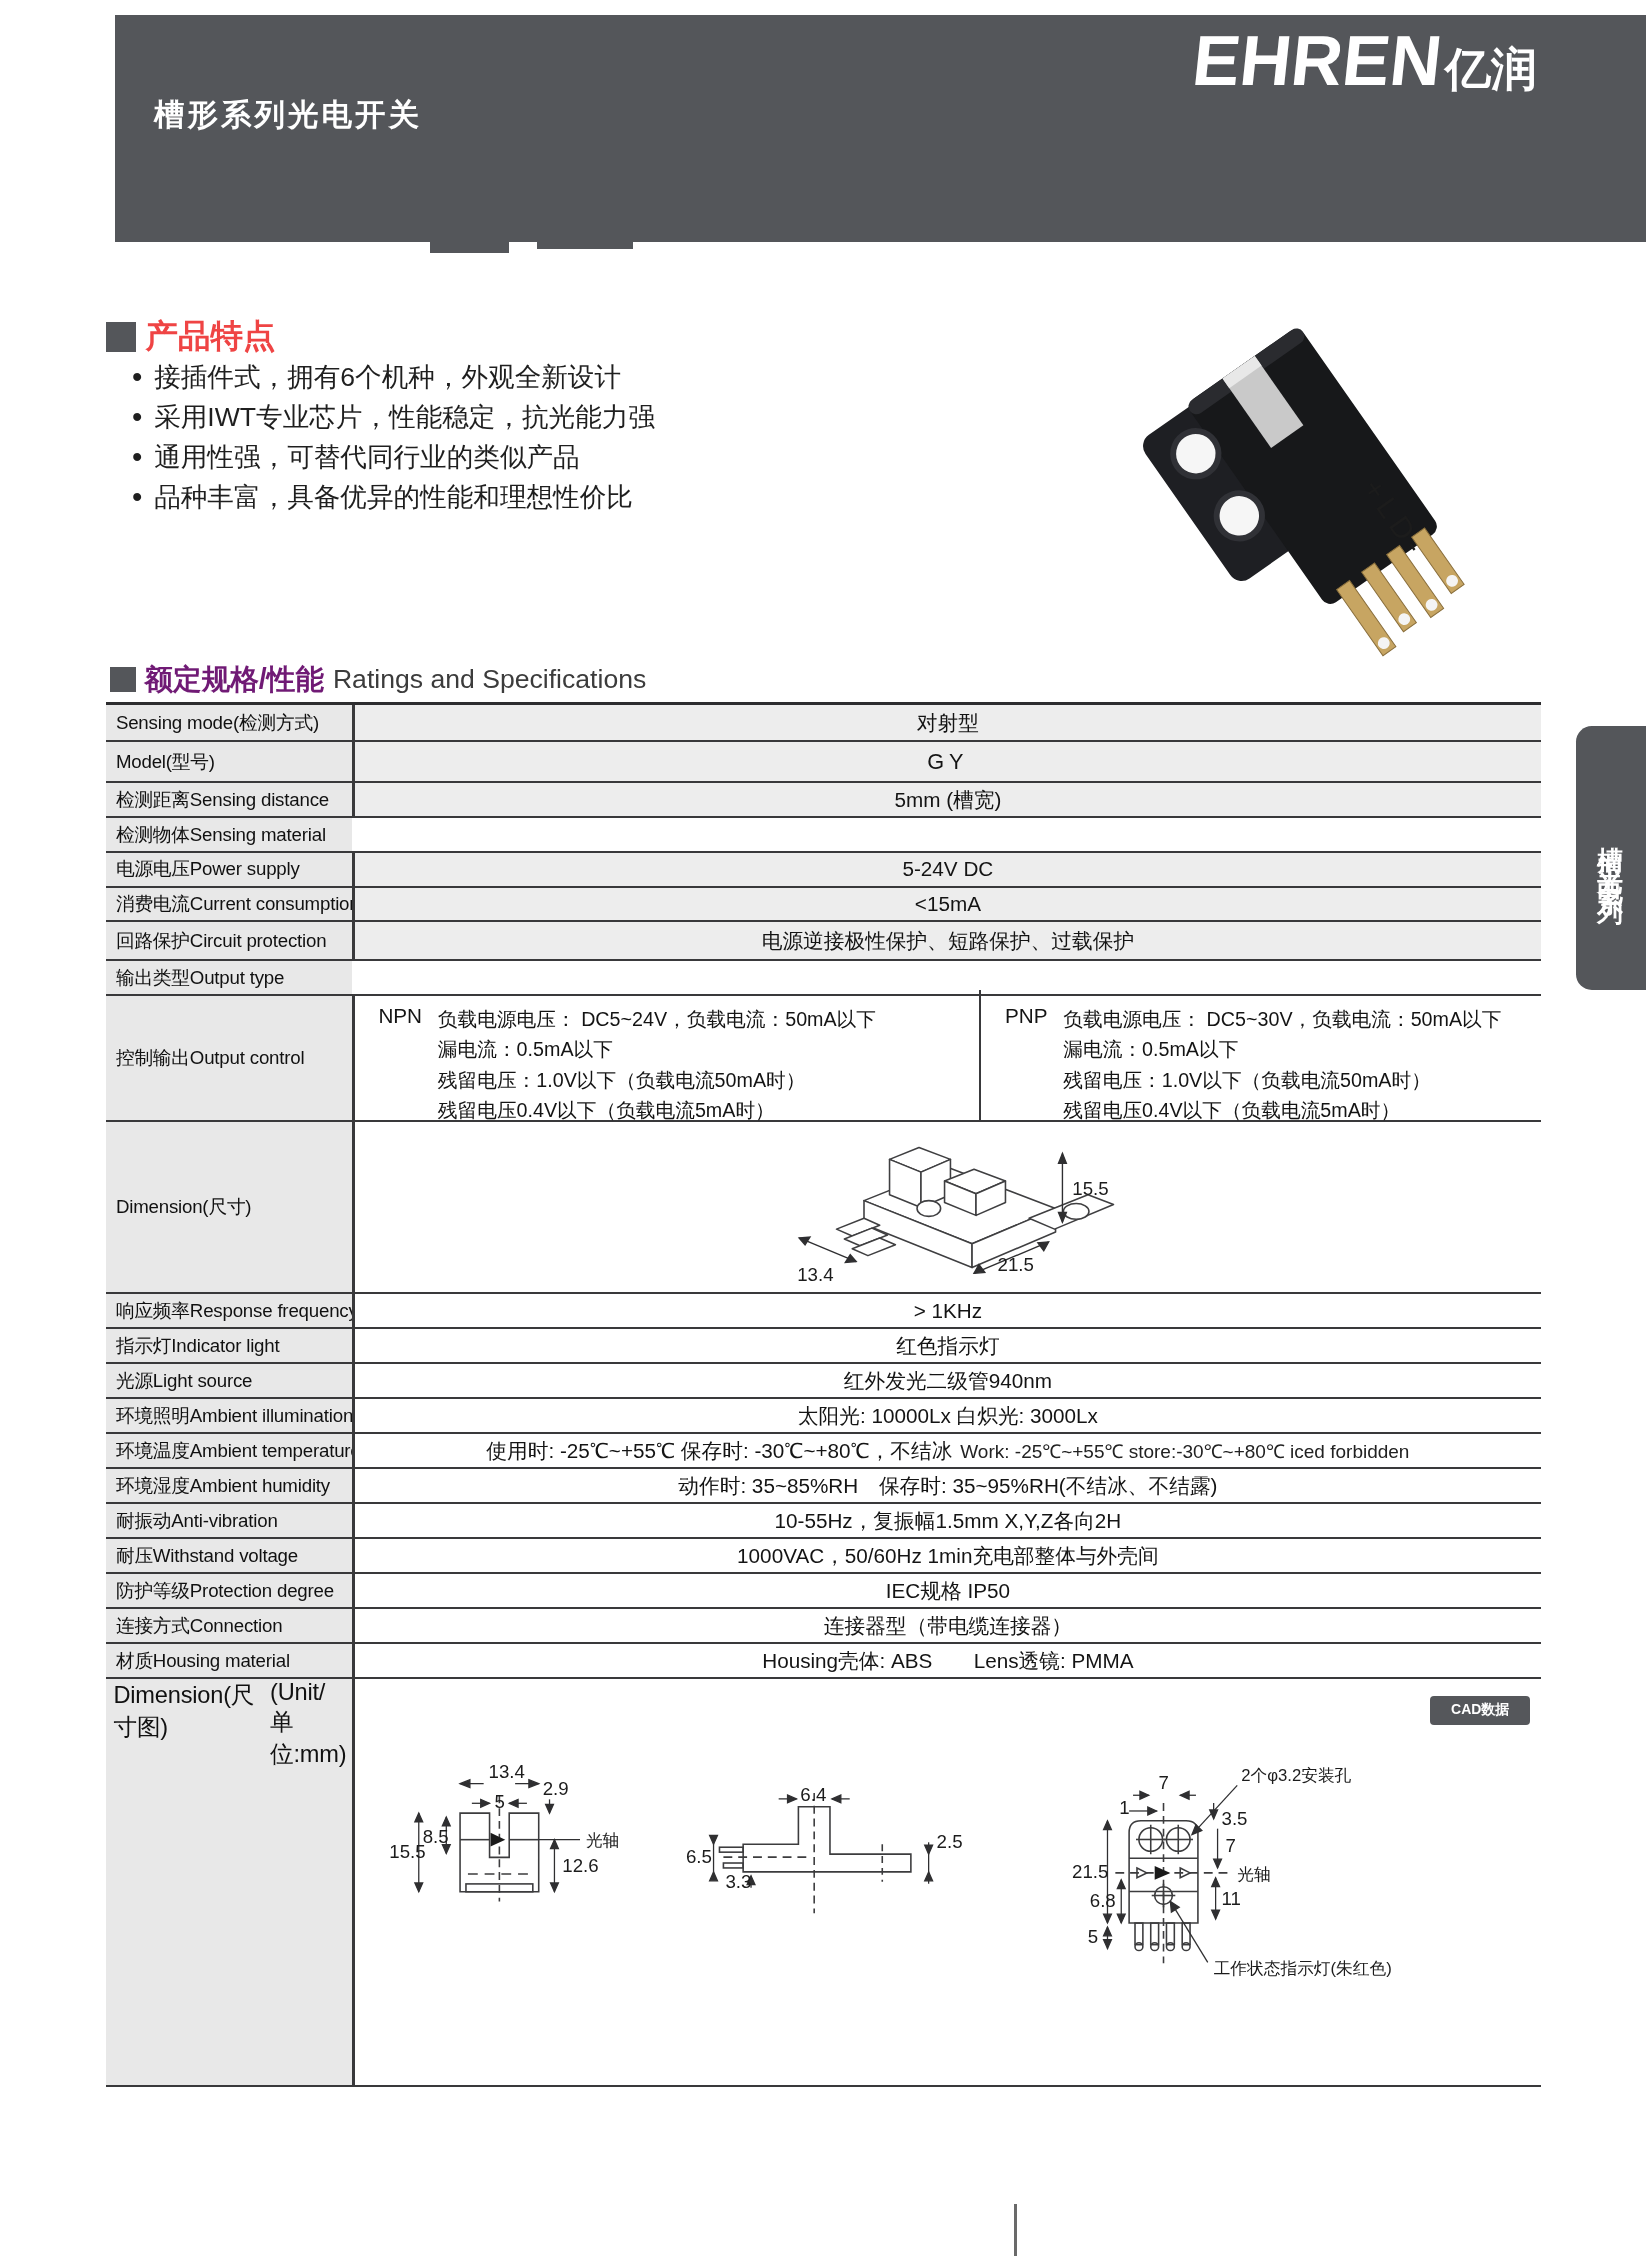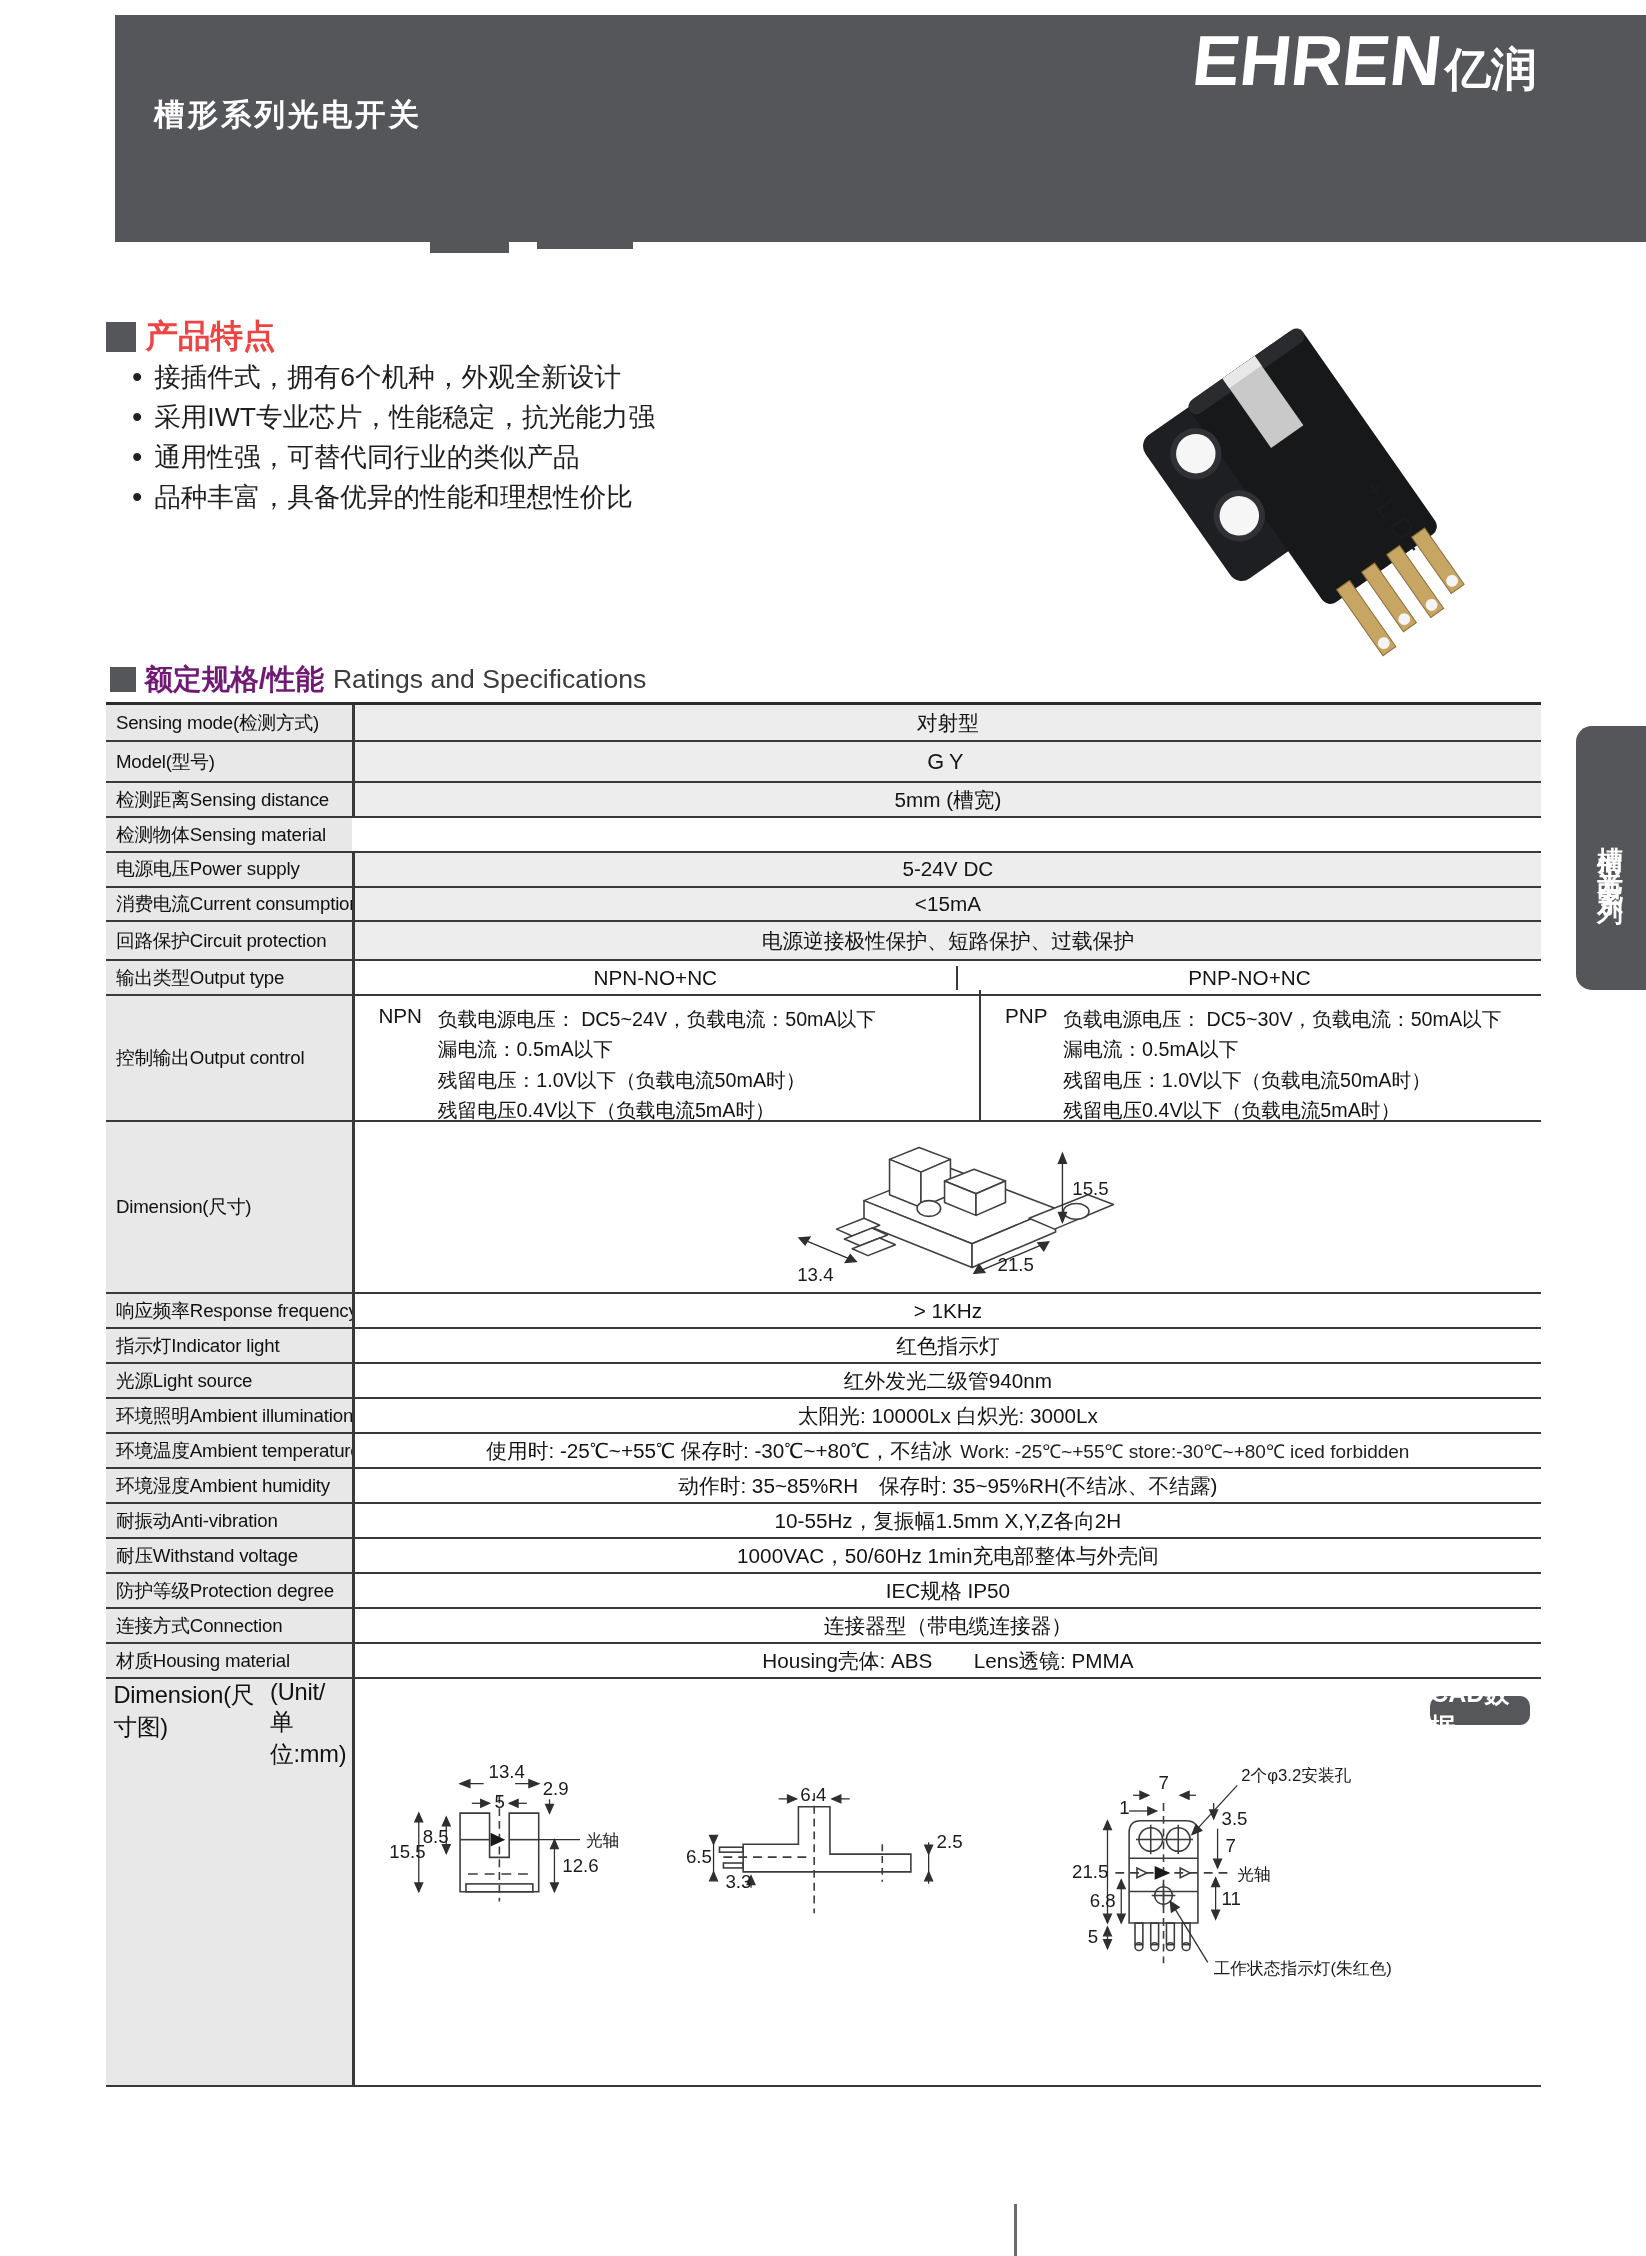--- a/index.html
+++ b/index.html
@@ -160,10 +160,6 @@
 
     <div class="row" style="height:33px">
       <div class="lab">输出类型Output type</div>
-      <div class="val split">
-        <div class="half npn">NPN-NO+NC</div>
-        <div class="half pnp">PNP-NO+NC</div>
-      </div>
     </div>
 
     <div class="row" style="height:124px">

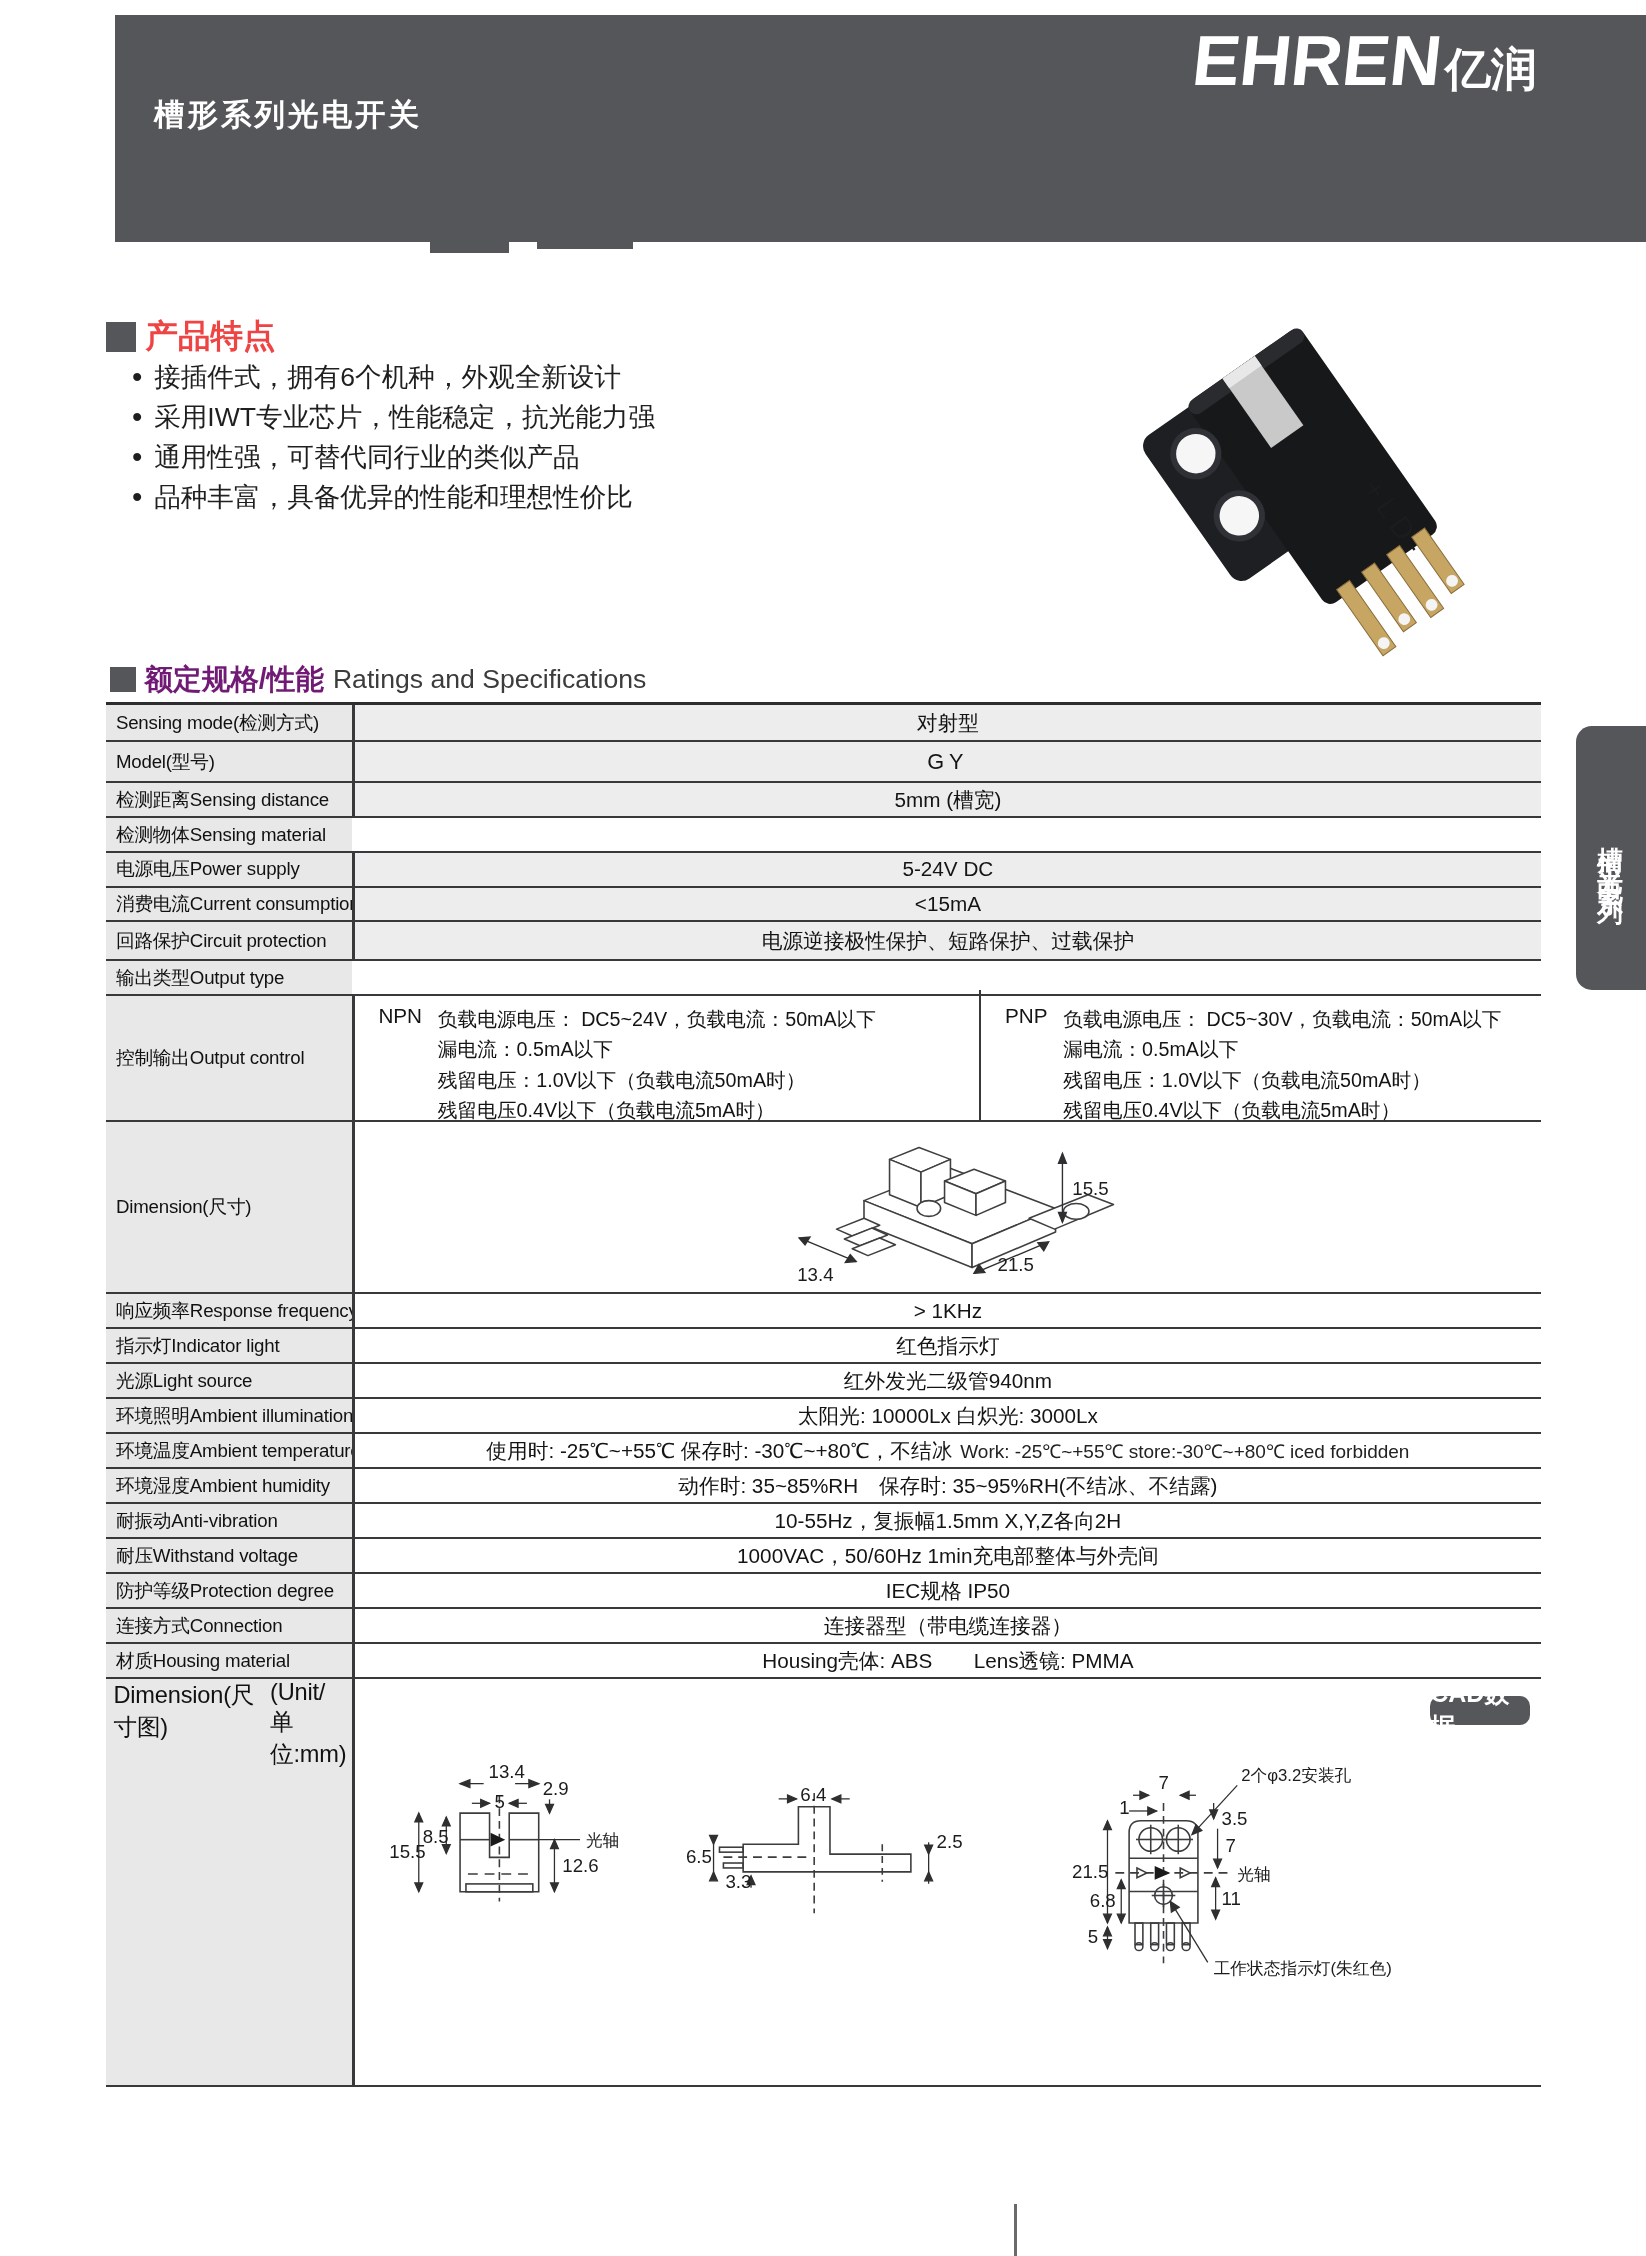--- a/index.html
+++ b/index.html
@@ -50,8 +50,8 @@
   .lab.two-line{flex-direction:row;align-items:flex-start;justify-content:center;gap:15.8px;
                 font-size:23.6px;white-space:normal;}
   .figcell{position:relative;display:block;}
-  .cad{position:absolute;right:10.8px;top:16.7px;width:100px;height:29.6px;background:#55575b;border-radius:10px;
-       color:#fff;font-size:25px;font-weight:bold;display:flex;align-items:center;justify-content:center;cursor:pointer;}
+  .cad{position:absolute;right:10.8px;top:16.7px;width:100px;height:29.6px;background:#55575b;border-radius:4px;
+       color:#fff;font-size:14px;font-weight:bold;display:flex;align-items:center;justify-content:center;cursor:pointer;}
 
   
   .side-tab{left:1576px;top:726px;width:70px;height:264px;background:#54565a;border-radius:15.8px 0 0 15.8px;

